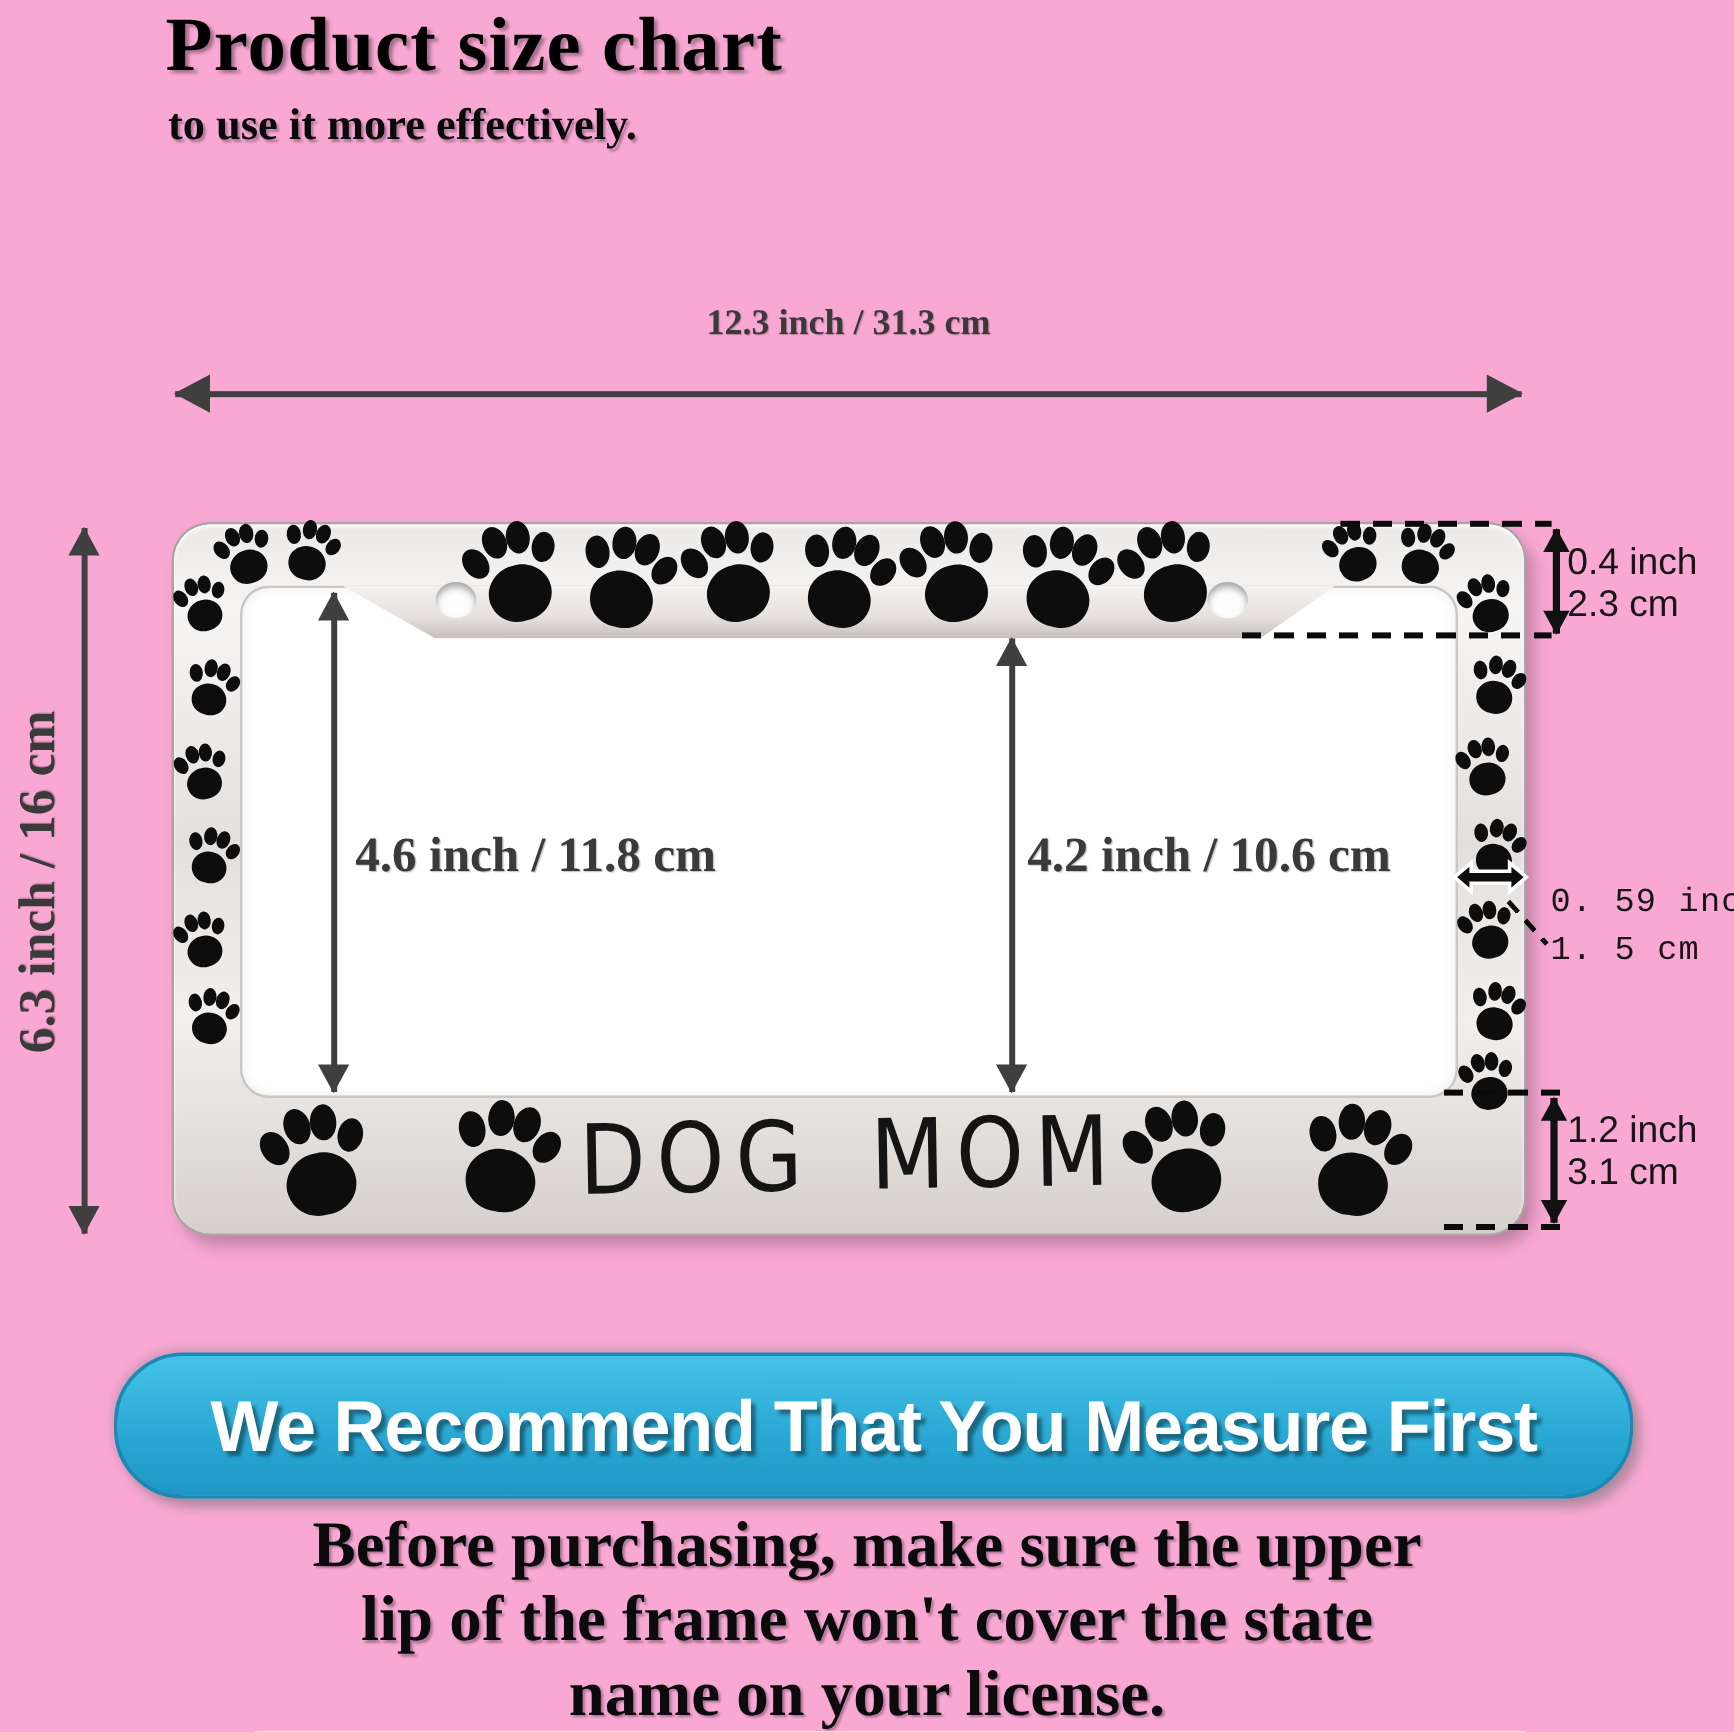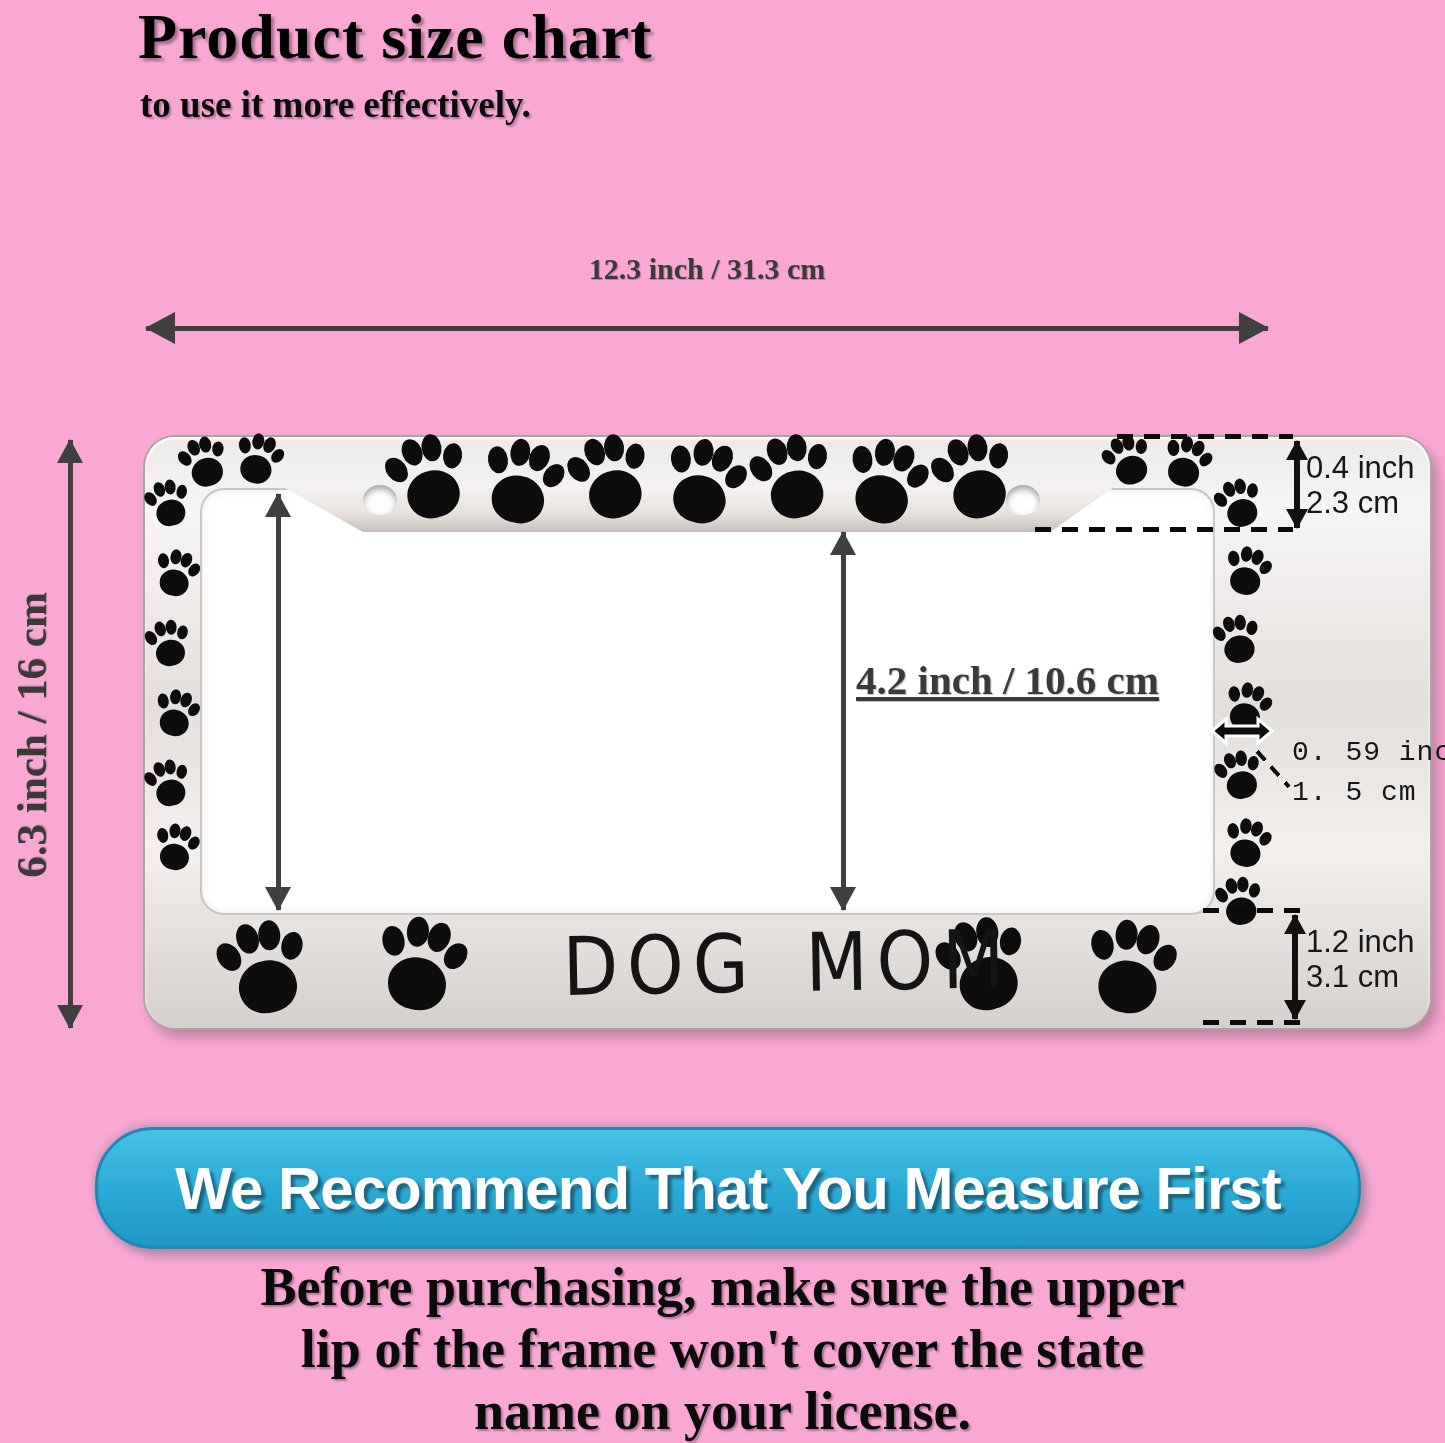--- a/index.html
+++ b/index.html
@@ -239,6 +239,7 @@
   </div>
 
   <div class="arrow-v" style="left:265px;top:494px;height:416px;"></div>
+  <div class="mlabel label-open-left">4.6 inch / 11.8 cm</div>
   <div class="arrow-v" style="left:830px;top:532px;height:378px;"></div>
   <div class="mlabel label-open-right">4.2 inch / 10.6 cm</div>
 

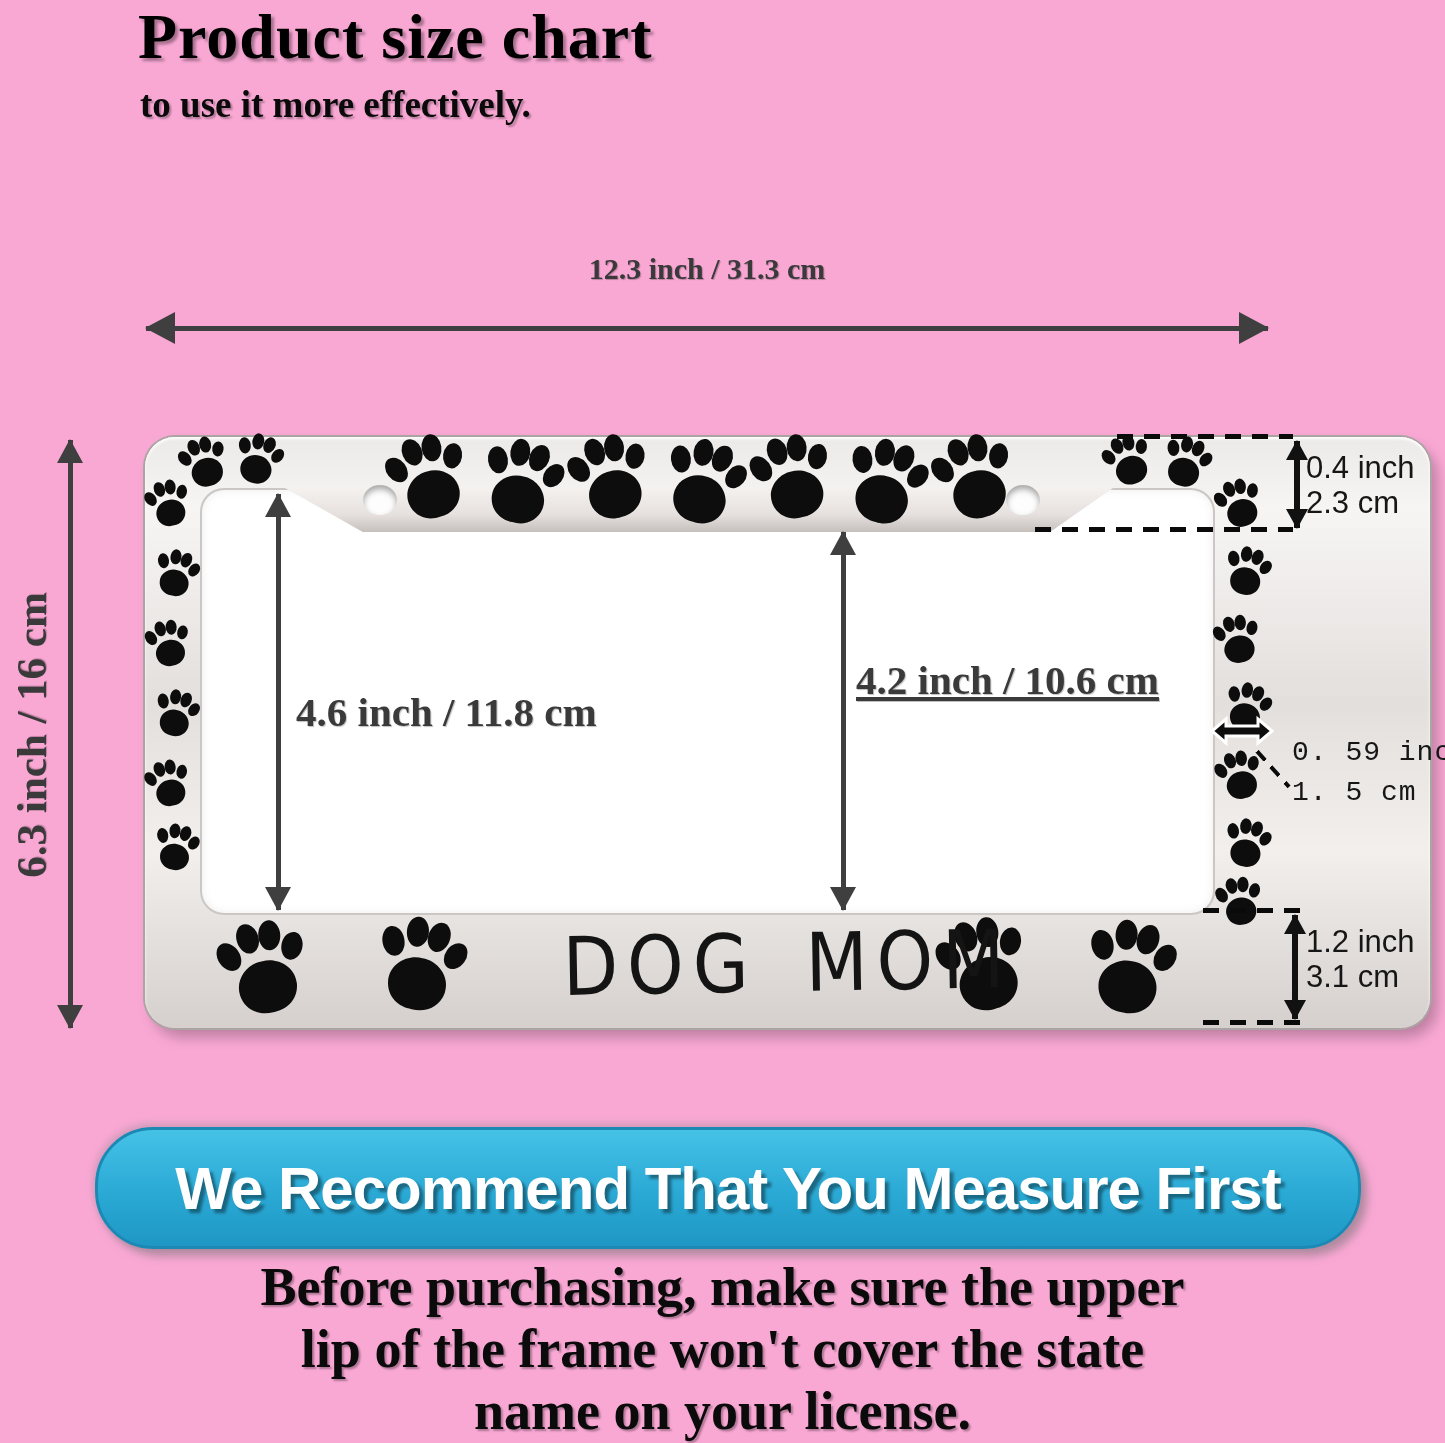--- a/index.html
+++ b/index.html
@@ -28,7 +28,7 @@
     transform:rotate(-90deg);
   }
   .label-open-left{left:296px;top:688px;}
-  .label-open-right{left:856px;top:656px;text-decoration:underline;}
+  .label-open-right{left:856px;top:688px;}
   
   .slabel{
     position:absolute;font-family:"Liberation Sans", sans-serif;font-size:31px;

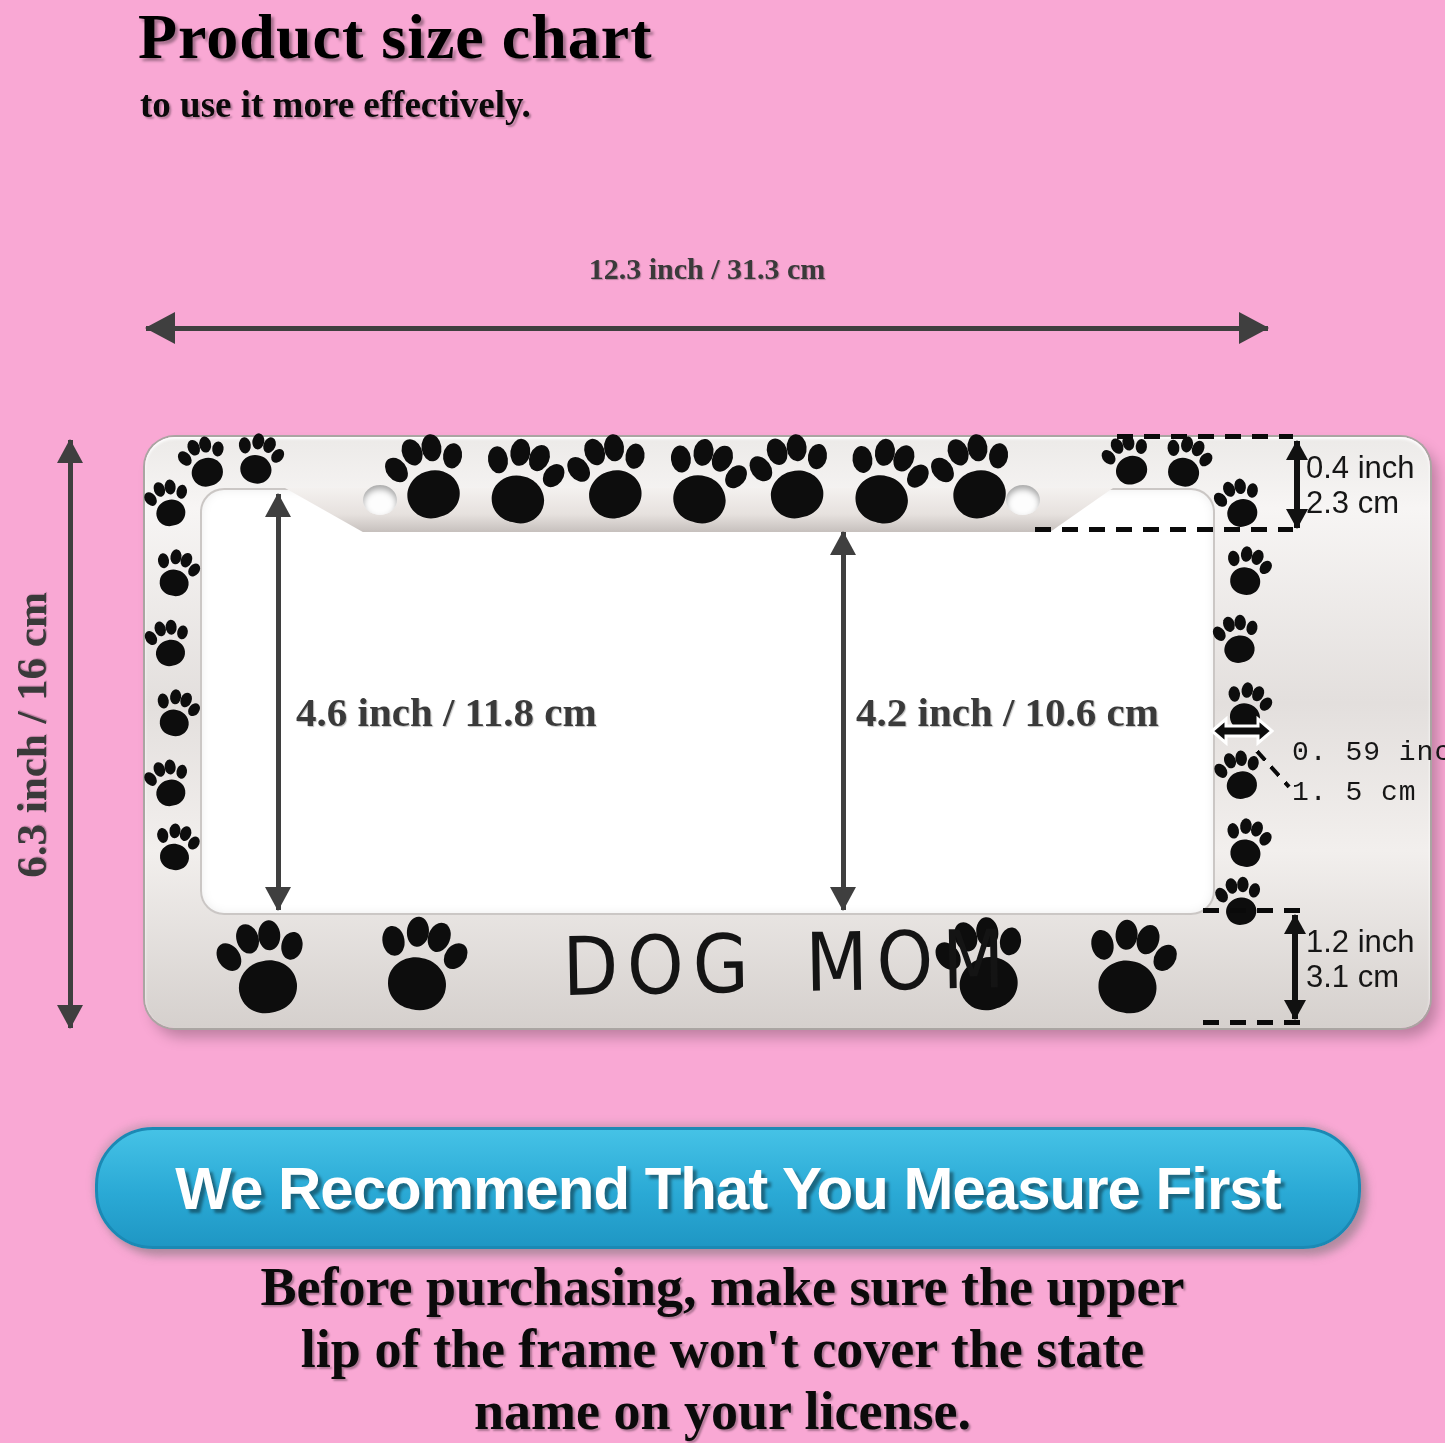--- a/index.html
+++ b/index.html
@@ -66,7 +66,7 @@
   }
   
   .frame{
-    position:absolute;left:145px;top:437px;width:1285px;height:591px;
+    position:absolute;left:145px;top:437px;width:1125px;height:591px;
     border-radius:30px;
     background:linear-gradient(180deg,#ecoeae8,#f7f5f4 12%,#e3dfdd 45%,#f2efed 70%,#d5d0cd 100%);
     background:linear-gradient(180deg,#eceae8 0%,#f7f5f4 12%,#e3dfdd 45%,#f2efed 70%,#d5d0cd 100%);

